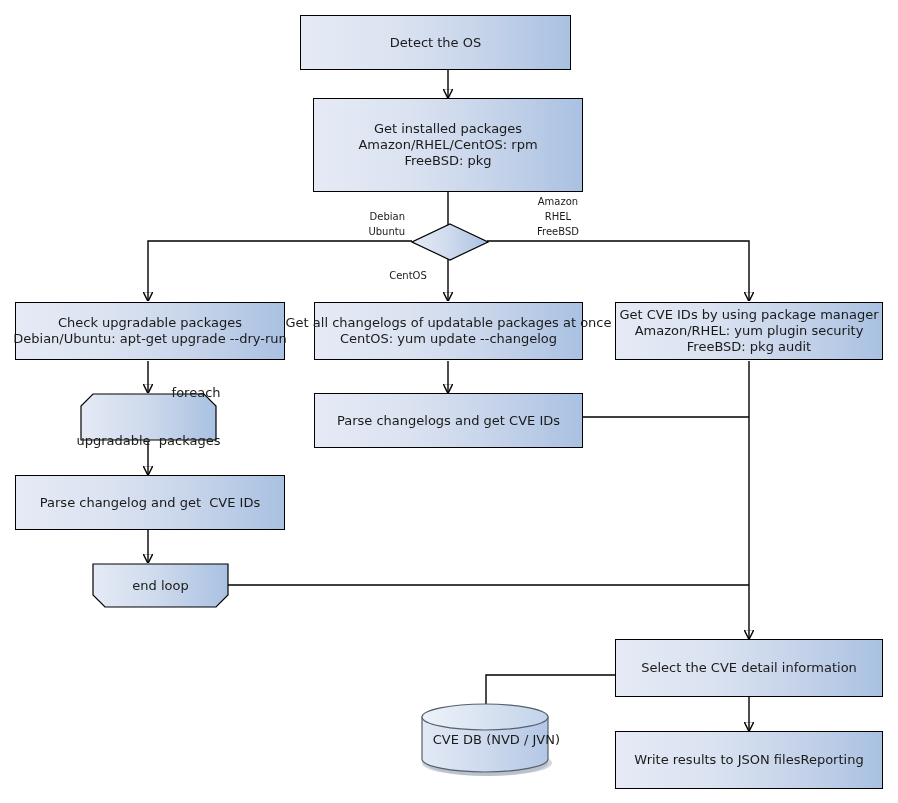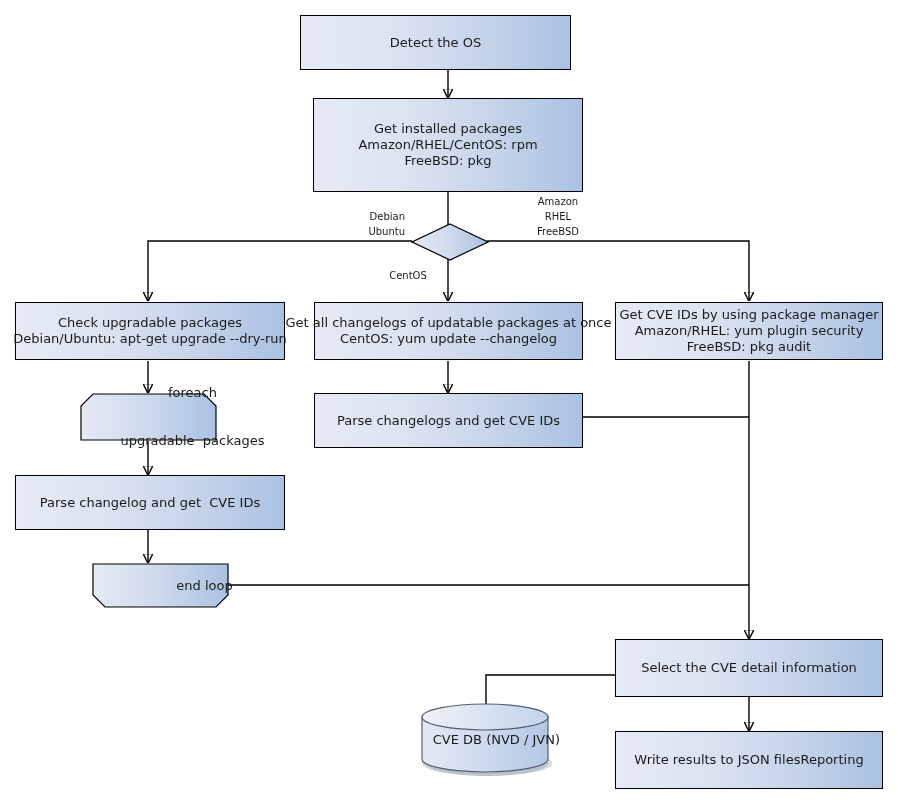--- a/index.html
+++ b/index.html
@@ -56,12 +56,11 @@
     display: flex;
     align-items: center;
     justify-content: center;
-    text-align: center;
+    text-align: right;
     font-size: 13px;
     line-height: 16px;
     color: #1a1a1a;
     white-space: pre;
-    padding-left: 44px;
   }
   
   .diamond-wrap { position: absolute; }

